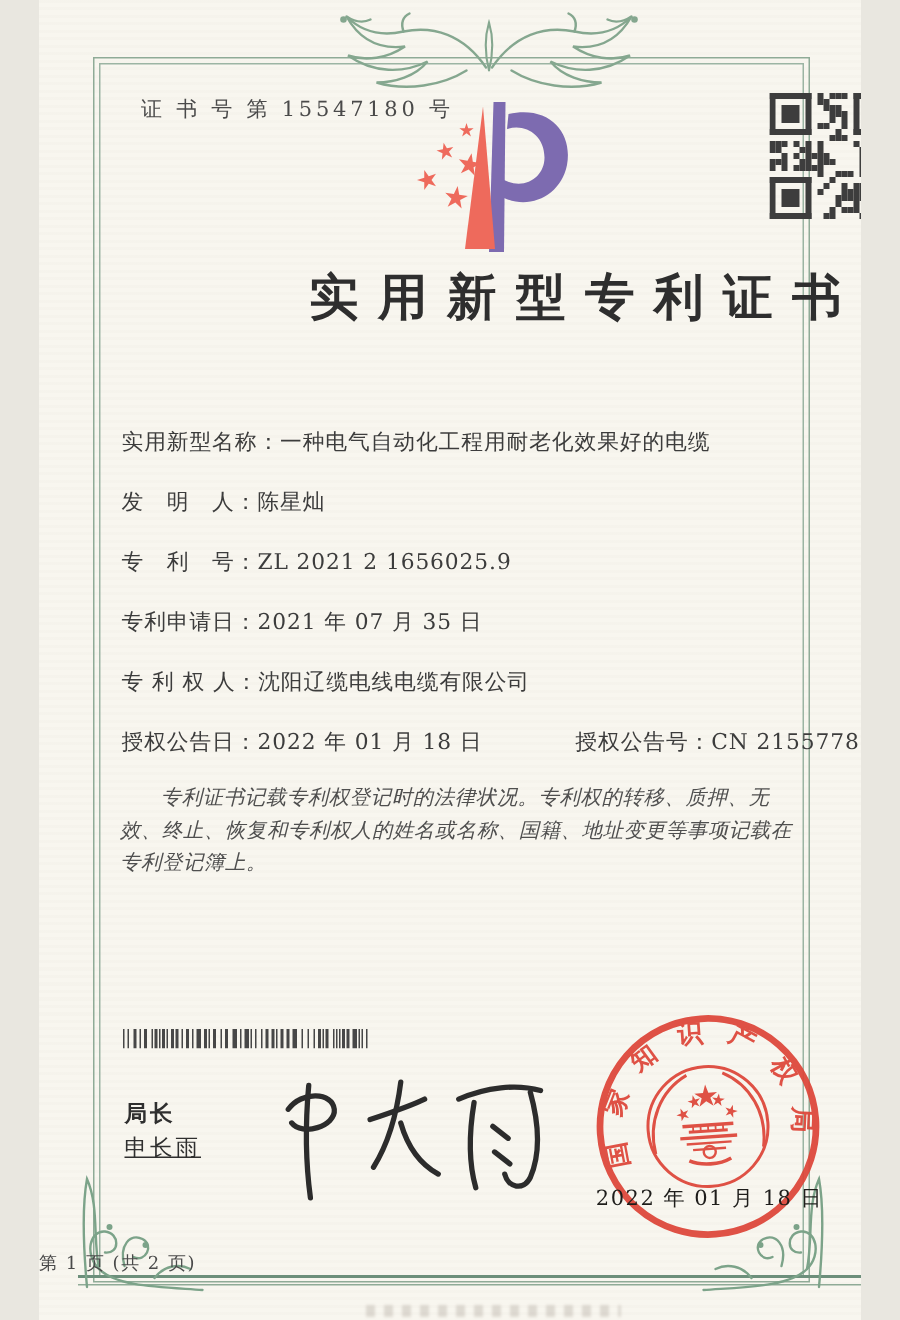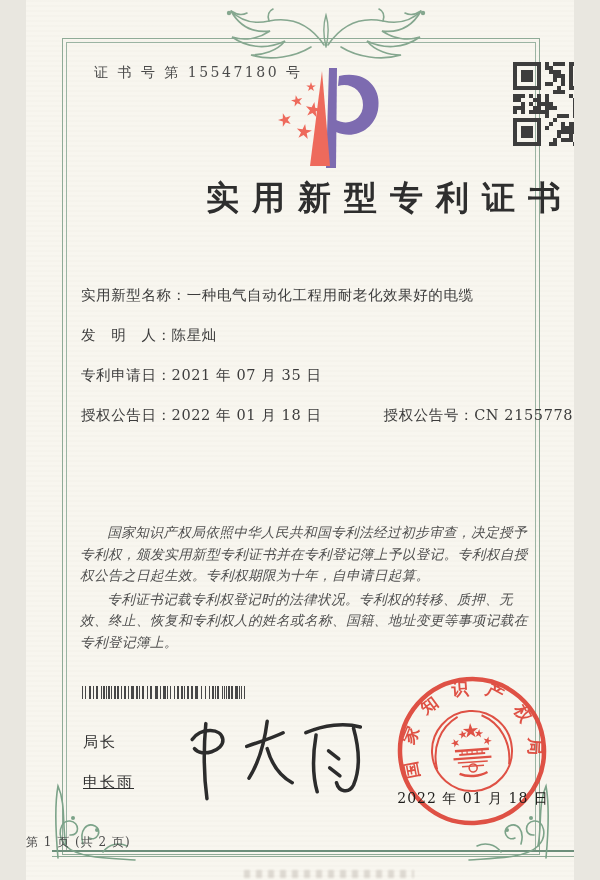--- a/index.html
+++ b/index.html
@@ -263,6 +263,9 @@
       <span class="flabel">发　明　人：</span><span class="fvalue">陈星灿</span>
     </div>
     <div class="frow">
+      <span class="flabel">专　利　号：</span><span class="fvalue">ZL 2021 2 1656025.9</span>
+    </div>
+    <div class="frow">
       <span class="flabel">专利申请日：</span><span class="fvalue">2021 年 07 月 35 日</span>
     </div>
     <div class="frow combined">

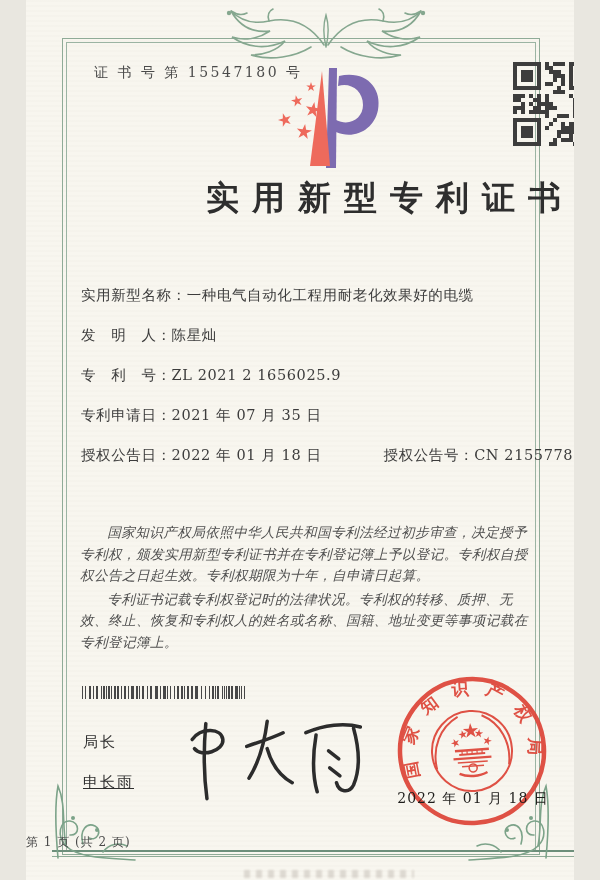--- a/index.html
+++ b/index.html
@@ -268,6 +268,9 @@
     <div class="frow">
       <span class="flabel">专利申请日：</span><span class="fvalue">2021 年 07 月 35 日</span>
     </div>
+    <div class="frow">
+      <span class="flabel">专 利 权 人：</span><span class="fvalue">沈阳辽缆电线电缆有限公司</span>
+    </div>
     <div class="frow combined">
       <span class="pair1">
         <span class="flabel">授权公告日：</span><span class="fvalue">2022 年 01 月 18 日</span>

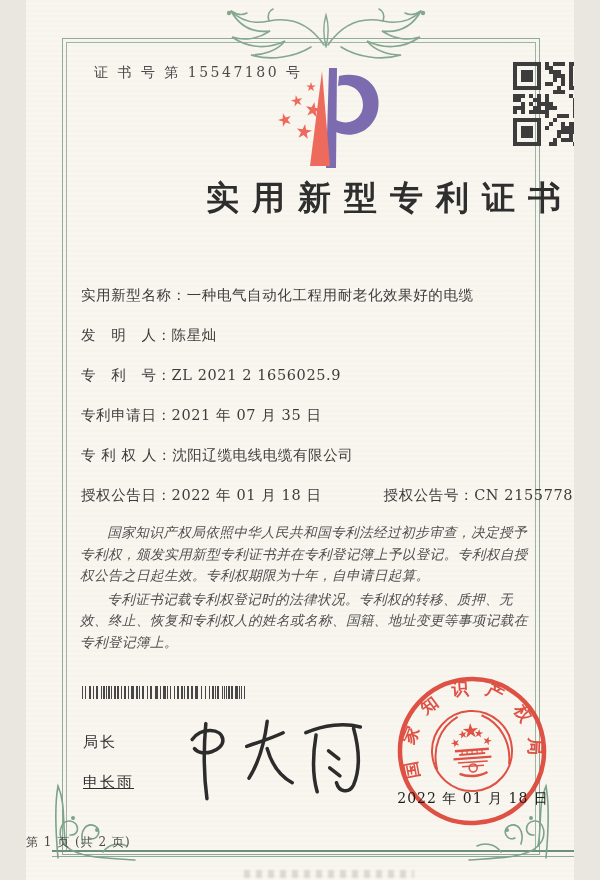--- a/index.html
+++ b/index.html
@@ -282,7 +282,6 @@
   </div>
 
   <div class="paras">
-    <p>国家知识产权局依照中华人民共和国专利法经过初步审查，决定授予专利权，颁发实用新型专利证书并在专利登记簿上予以登记。专利权自授权公告之日起生效。专利权期限为十年，自申请日起算。</p>
     <p>专利证书记载专利权登记时的法律状况。专利权的转移、质押、无效、终止、恢复和专利权人的姓名或名称、国籍、地址变更等事项记载在专利登记簿上。</p>
   </div>
 

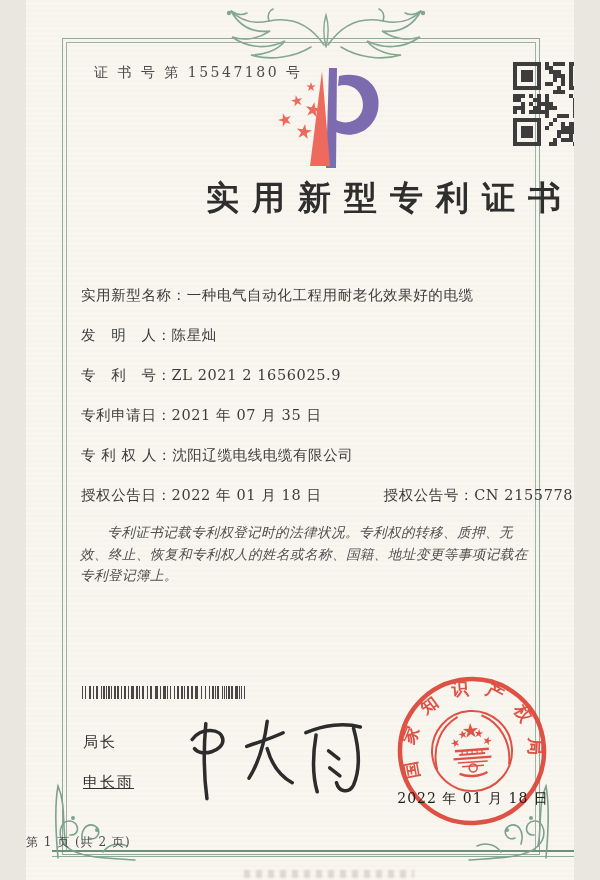--- a/index.html
+++ b/index.html
@@ -39,7 +39,7 @@
   .barcode{position:absolute;left:56px;top:686px;width:168px;height:13px;}
   
   .signer{position:absolute;left:57px;top:733px;font-family:"DejaVu Sans","Liberation Sans",sans-serif;}
-  .signer .role{font-size:15px;color:#2f2f2f;margin-bottom:21px;letter-spacing:2px;}
+  .signer .role{font-size:15px;color:#2f2f2f;margin-bottom:4px;letter-spacing:2px;font-weight:bold;}
   .signer .name{font-size:15px;color:#2f2f2f;letter-spacing:2px;text-decoration:underline;}
   .signature{position:absolute;left:142px;top:710px;width:212px;height:100px;}
   

